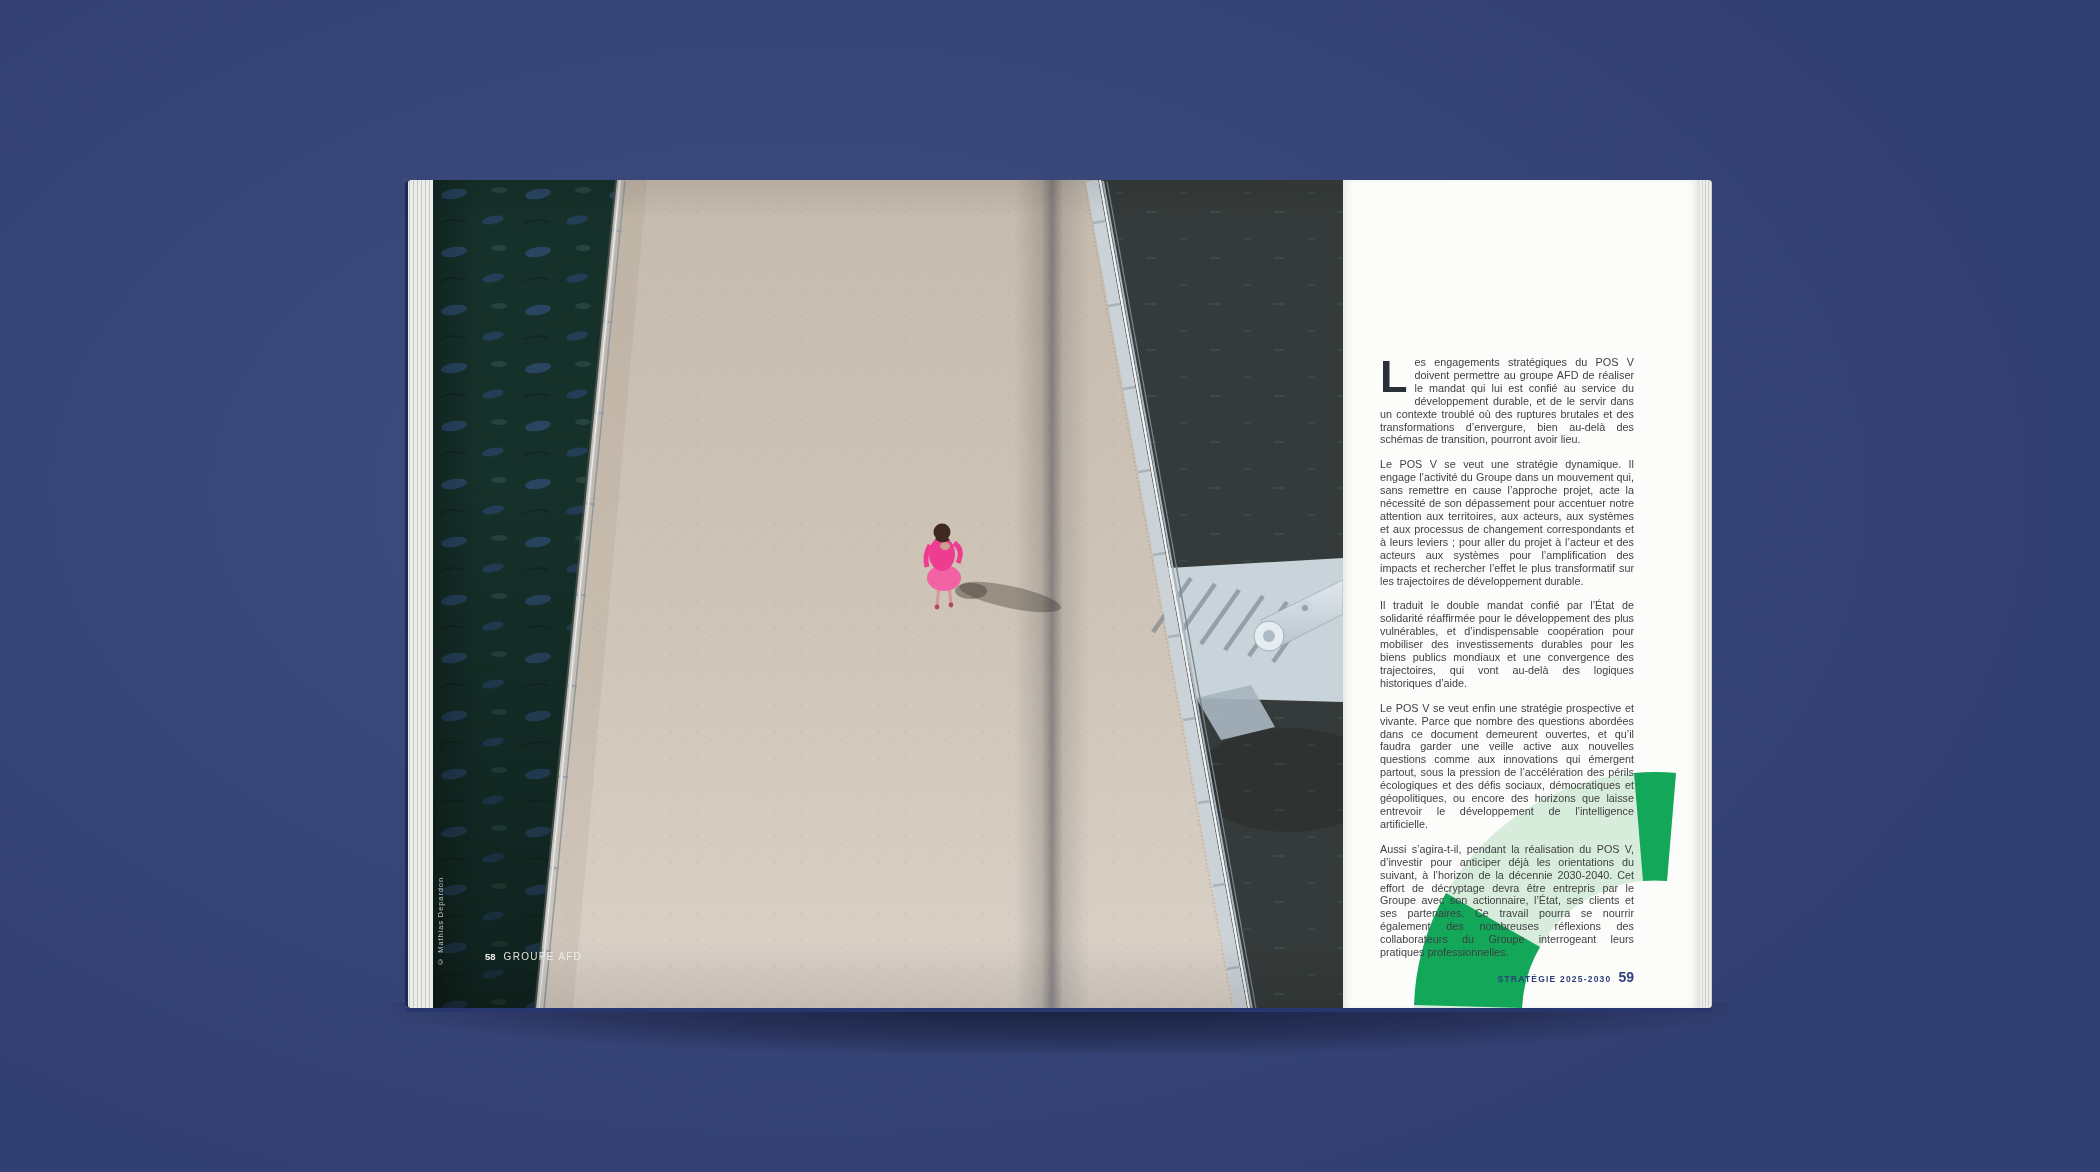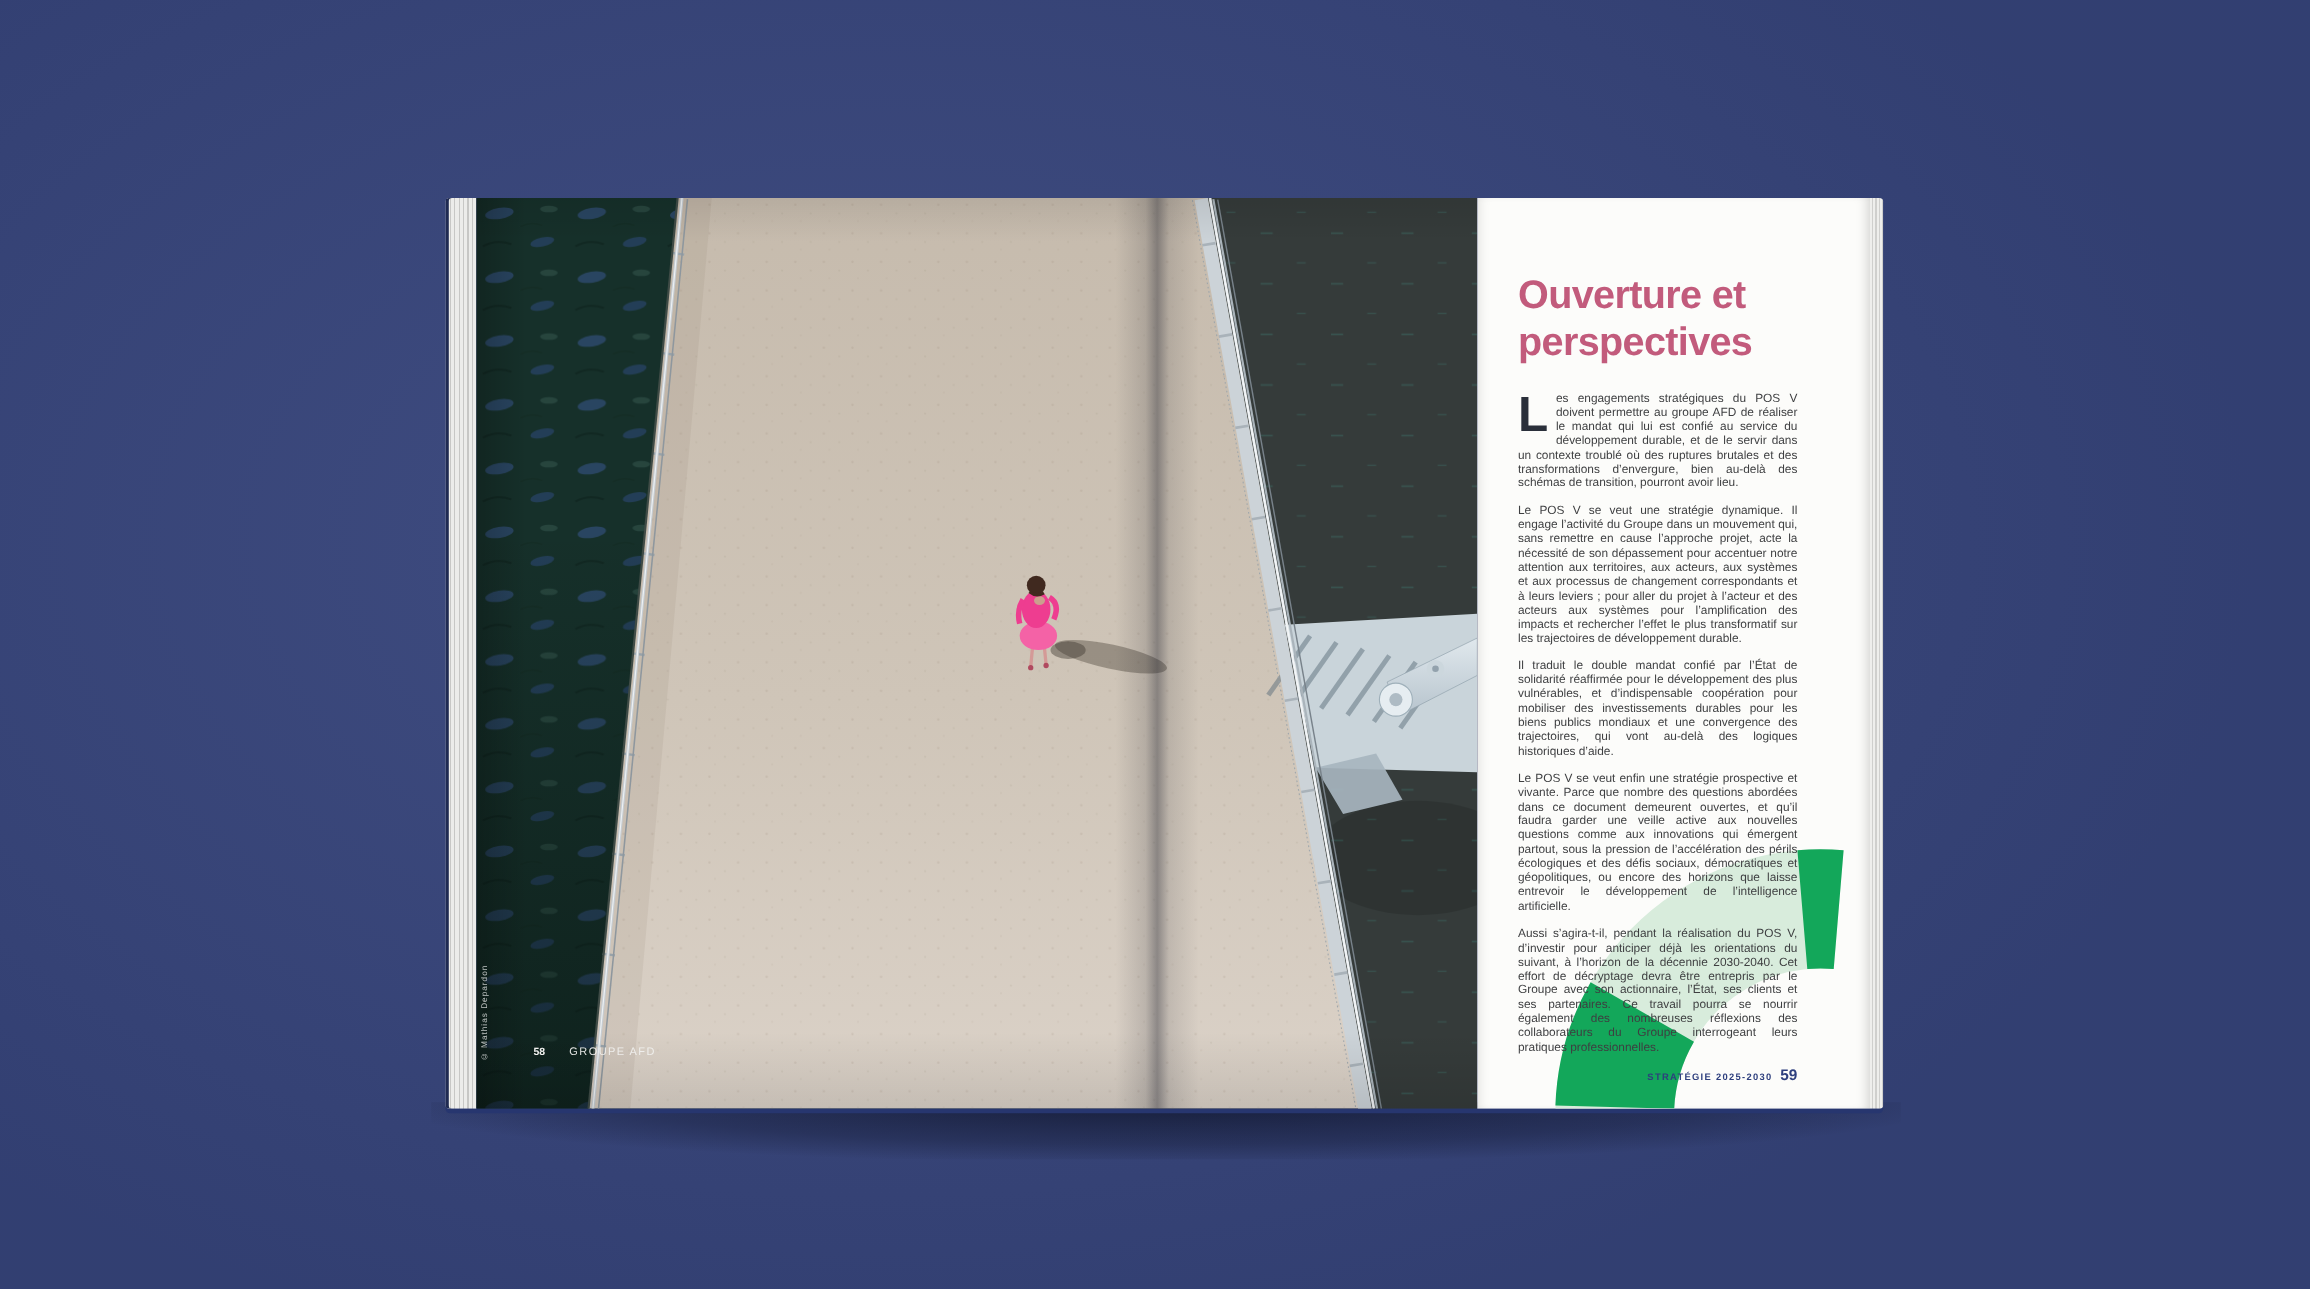--- a/index.html
+++ b/index.html
@@ -220,10 +220,6 @@
       <path d="M 71 825 A 241 241 0 0 1 103 713 L 197 767 A 133 133 0 0 0 179 828 Z" fill="#13a75a"></path>
     </svg>
 
-    <div class="title">
-      <div>Ouverture et</div>
-      <div>perspectives</div>
-    </div>
 
     <div class="bodycol">
       <p>

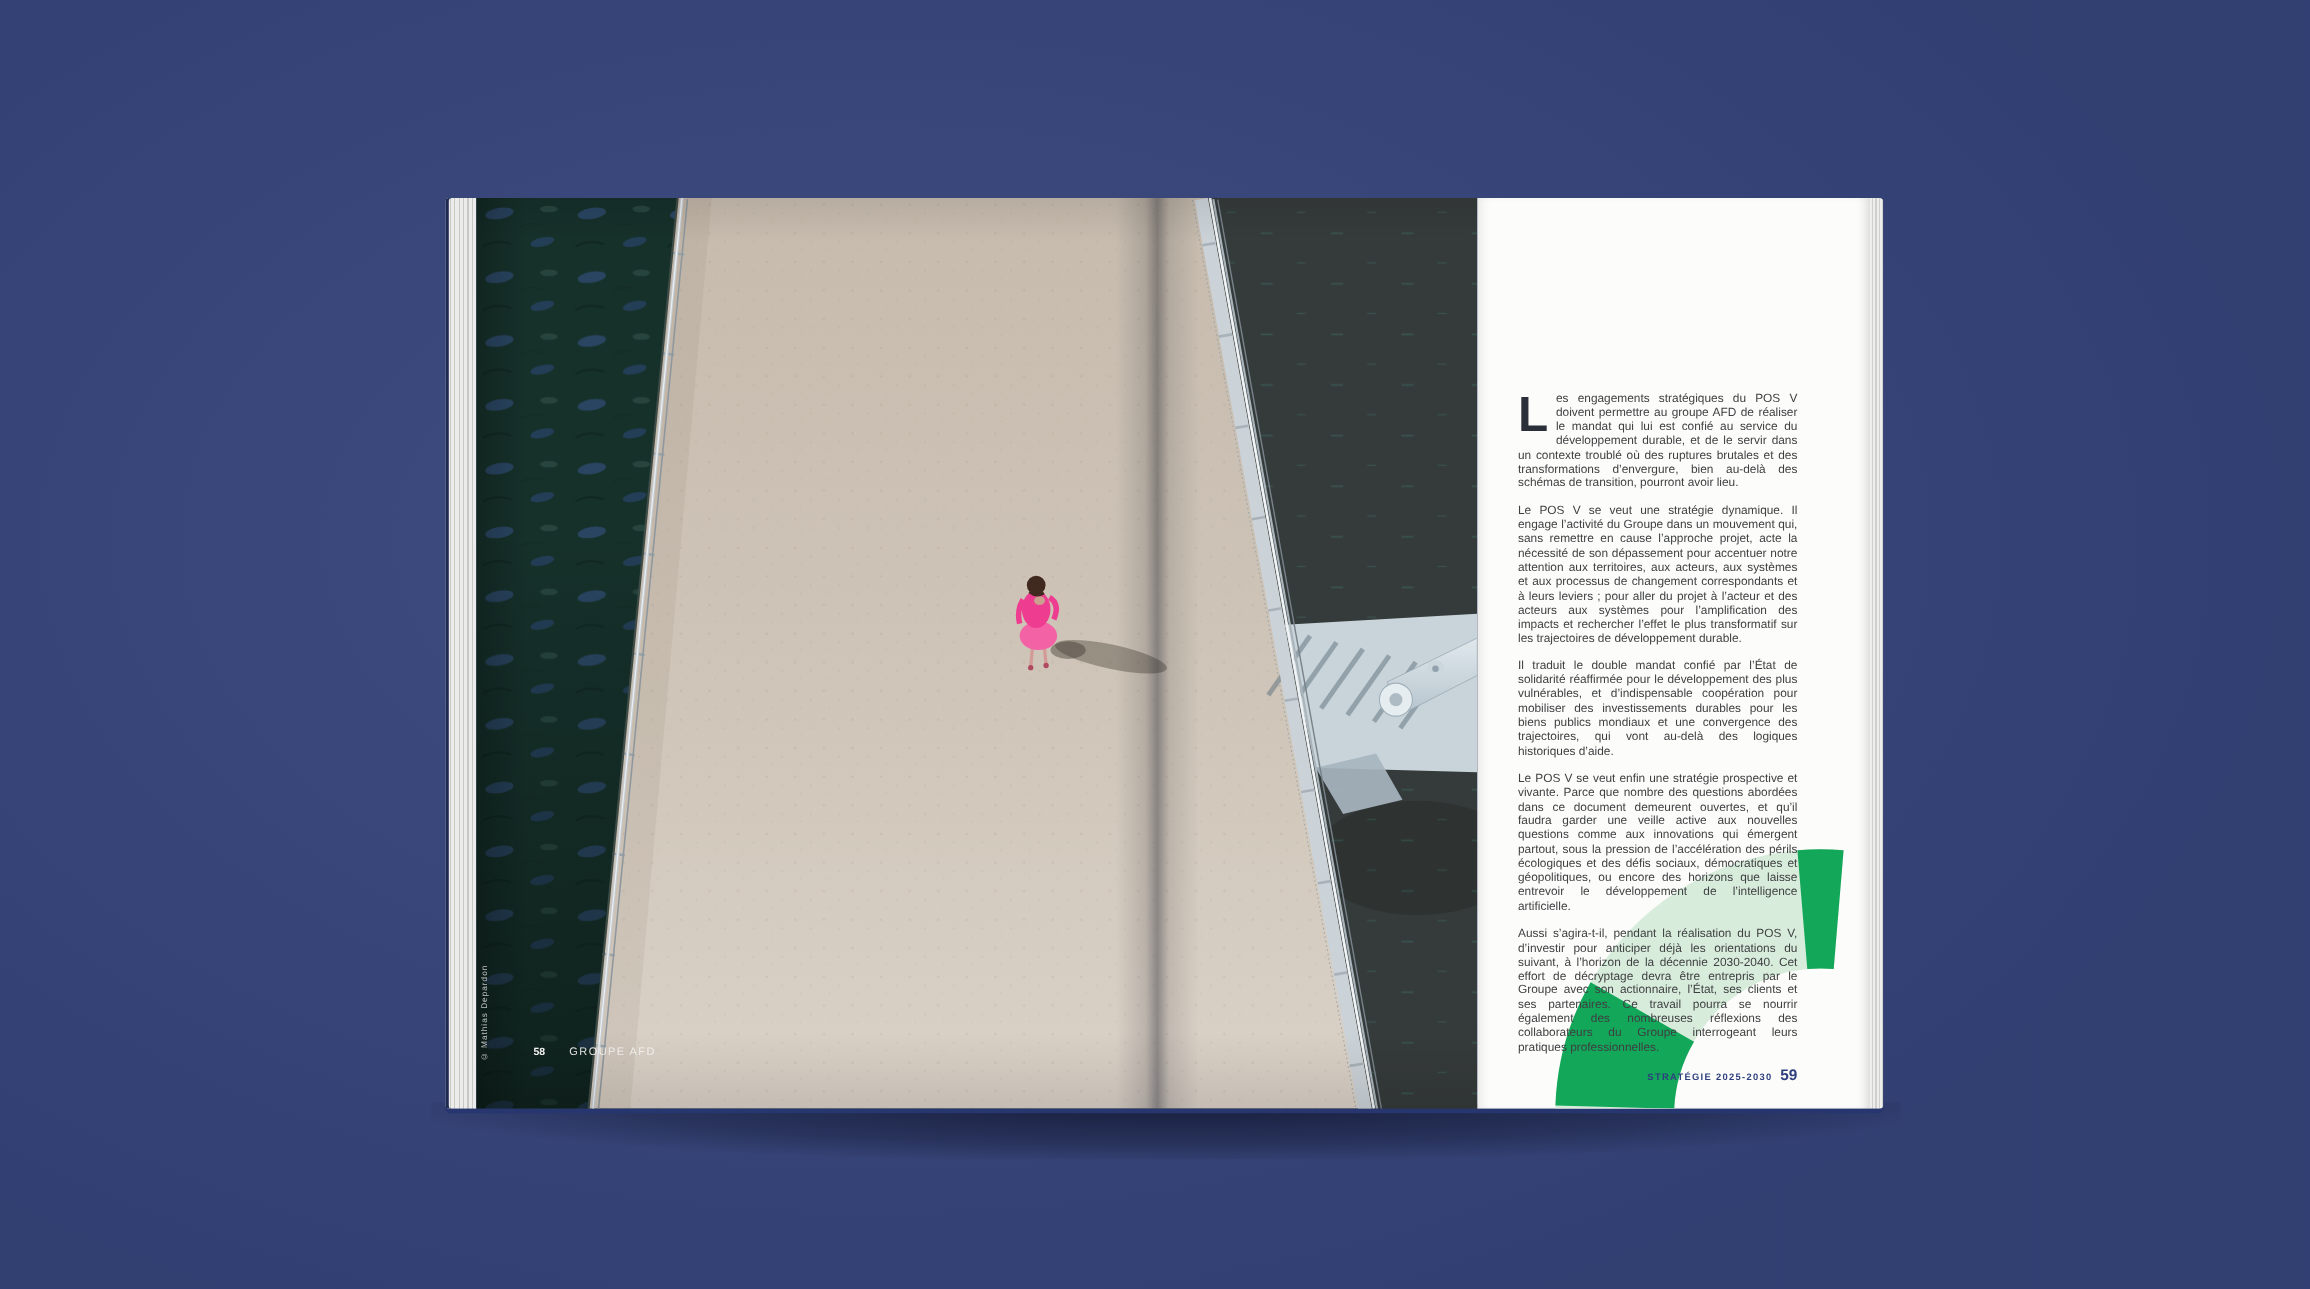--- a/index.html
+++ b/index.html
@@ -40,7 +40,7 @@
   .photo-credit{position:absolute;left:3px;bottom:42px;
     writing-mode:vertical-rl;transform:rotate(180deg);
     font-size:7.5px;letter-spacing:.9px;color:rgba(255,255,255,.72);}
-  .footer-left{position:absolute;left:52px;top:771px;display:flex;gap:22px;align-items:flex-end;
+  .footer-left{position:absolute;left:52px;top:771px;display:flex;gap:8px;align-items:flex-end;
     color:#f2f2f0;}
   .footer-left .num{font-weight:bold;font-size:9.5px;}
   .footer-left .lbl{font-size:10px;letter-spacing:1.3px;font-weight:normal;opacity:.92;}

